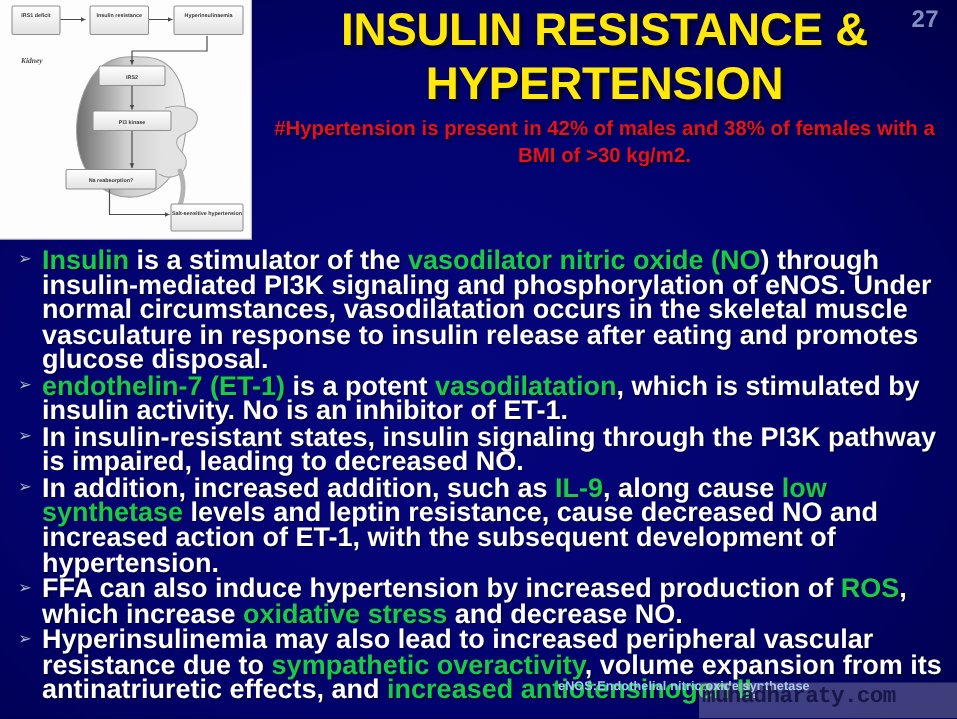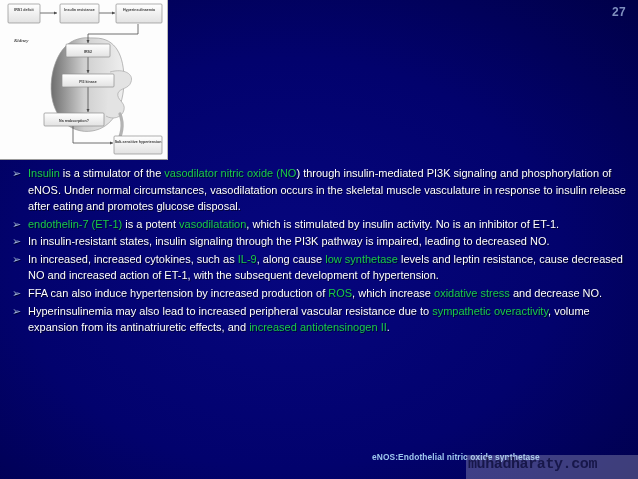--- a/index.html
+++ b/index.html
@@ -215,6 +215,10 @@
 
   <div id="pagenum">27</div>
 
+  <div id="titleblock">
+    <div id="title">INSULIN RESISTANCE &amp; HYPERTENSION</div>
+    <div id="subtitle">#Hypertension is present in 42% of males and 38% of females  with a BMI of &gt;30 kg/m2.</div>
+  </div>
 
   <div id="body">
       <div class="bullet">

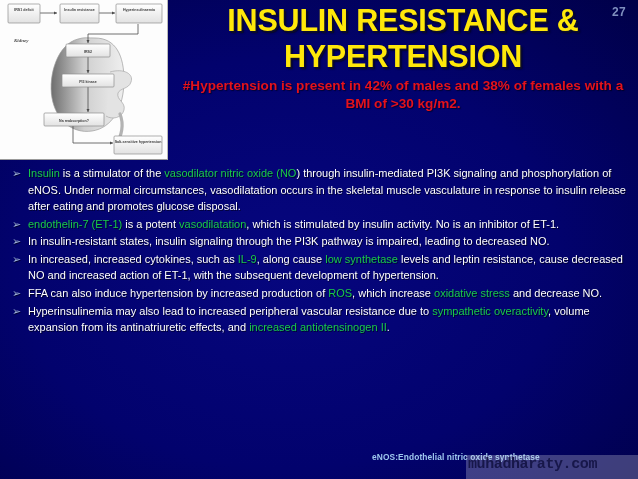--- a/index.html
+++ b/index.html
@@ -49,7 +49,7 @@
   #pagenum {
     position: absolute;
     right: 12px; top: 5px;
-    font-size: 12px;
+    font-size: 16px;
     font-weight: bold;
     color: #7f8fbf;
     letter-spacing: 0.3px;

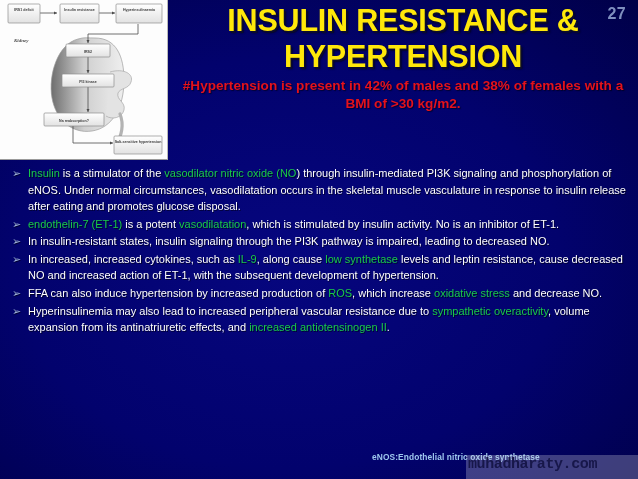--- a/index.html
+++ b/index.html
@@ -103,9 +103,9 @@
   }
   .bullet > .txt {
     flex: 1 1 auto;
-    font-size: 11px;
+    font-size: 18px;
     line-height: 16.55px;
-    font-weight: normal;
+    font-weight: bold;
     color: #ffffff;
     text-shadow: 0.8px 0.8px 0.6px rgba(0,0,0,0.6);
     padding-right: 2px;

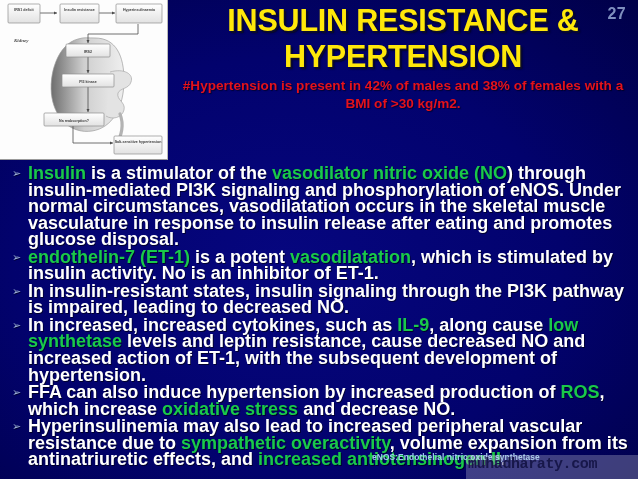--- a/index.html
+++ b/index.html
@@ -235,7 +235,7 @@
       </div>
       <div class="bullet">
         <div class="mark">➢</div>
-        <div class="txt"><span> In increased, increased cytokines, such as </span><span class="grn">IL-9</span><span>, along cause </span><span class="grn">low synthetase</span><span> levels and leptin resistance, cause decreased NO and increased action of ET-1, with the subsequent development of hypertension.</span></div>
+        <div class="txt"><span> In addition, increased addition, such as </span><span class="grn">IL-9</span><span>, along cause </span><span class="grn">low synthetase</span><span> levels and leptin resistance, cause decreased NO and increased action of ET-1, with the subsequent development of hypertension.</span></div>
       </div>
       <div class="bullet">
         <div class="mark">➢</div>

